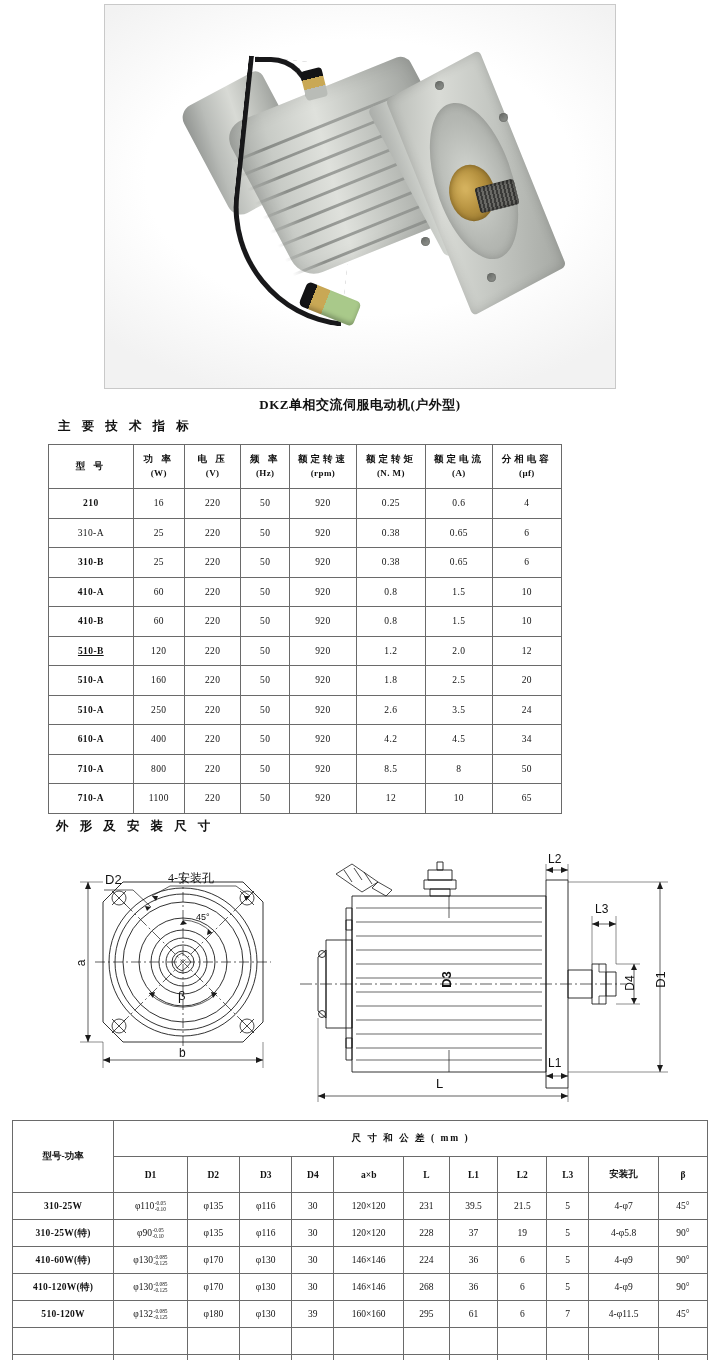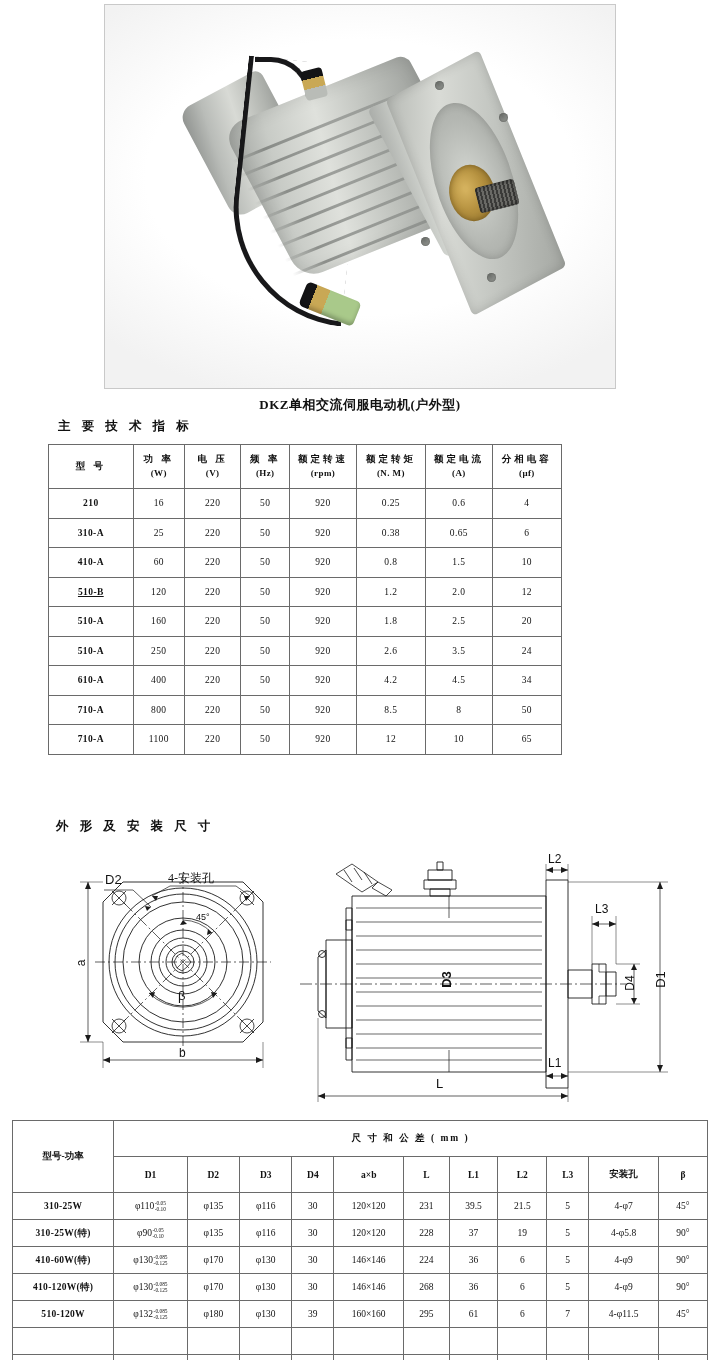--- a/index.html
+++ b/index.html
@@ -271,7 +271,7 @@
         <td>4</td>
       </tr>
       <tr>
-        <td style="font-weight: bold;">310-A</td>
+        <td style="font-weight: normal;">310-A</td>
         <td>25</td>
         <td>220</td>
         <td>50</td>

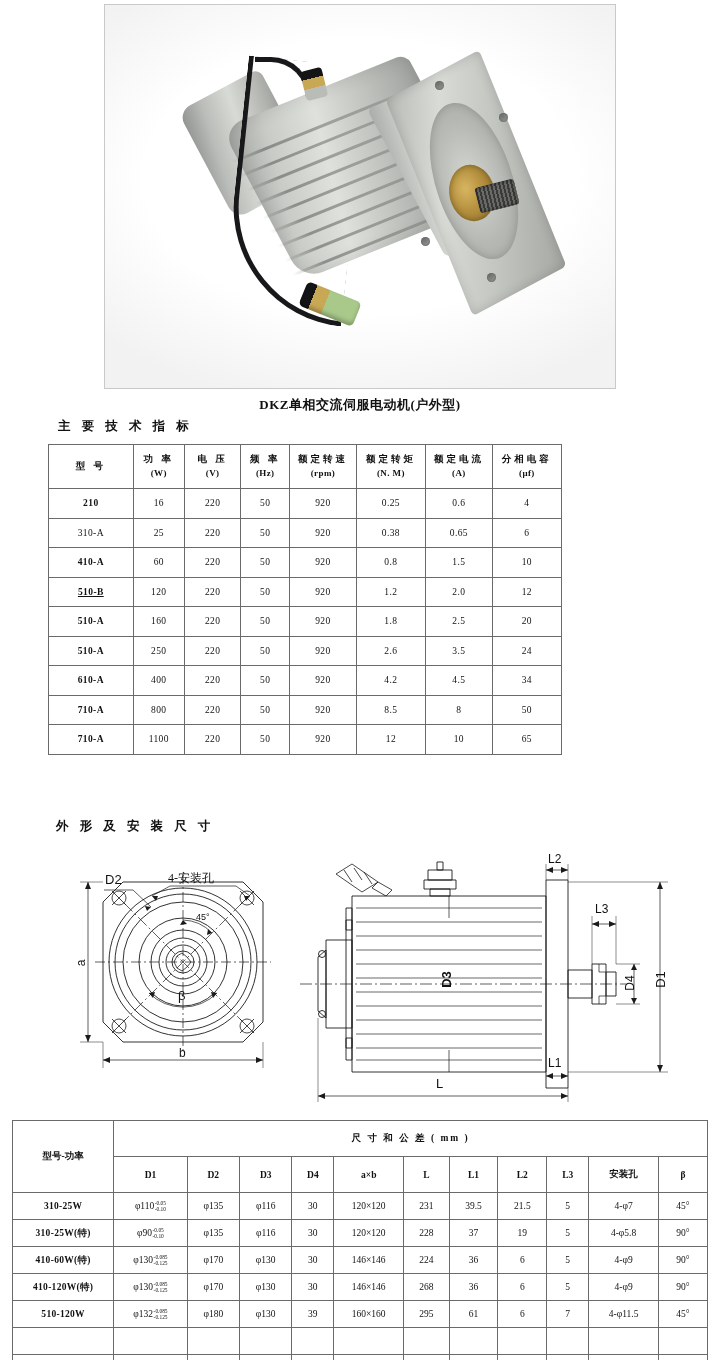--- a/index.html
+++ b/index.html
@@ -281,6 +281,16 @@
         <td>6</td>
       </tr>
       <tr>
+        <td style="font-weight: bold;">310-B</td>
+        <td>25</td>
+        <td>220</td>
+        <td>50</td>
+        <td>920</td>
+        <td>0.38</td>
+        <td>0.65</td>
+        <td>6</td>
+      </tr>
+      <tr>
         <td style="font-weight: bold;">410-A</td>
         <td>60</td>
         <td>220</td>

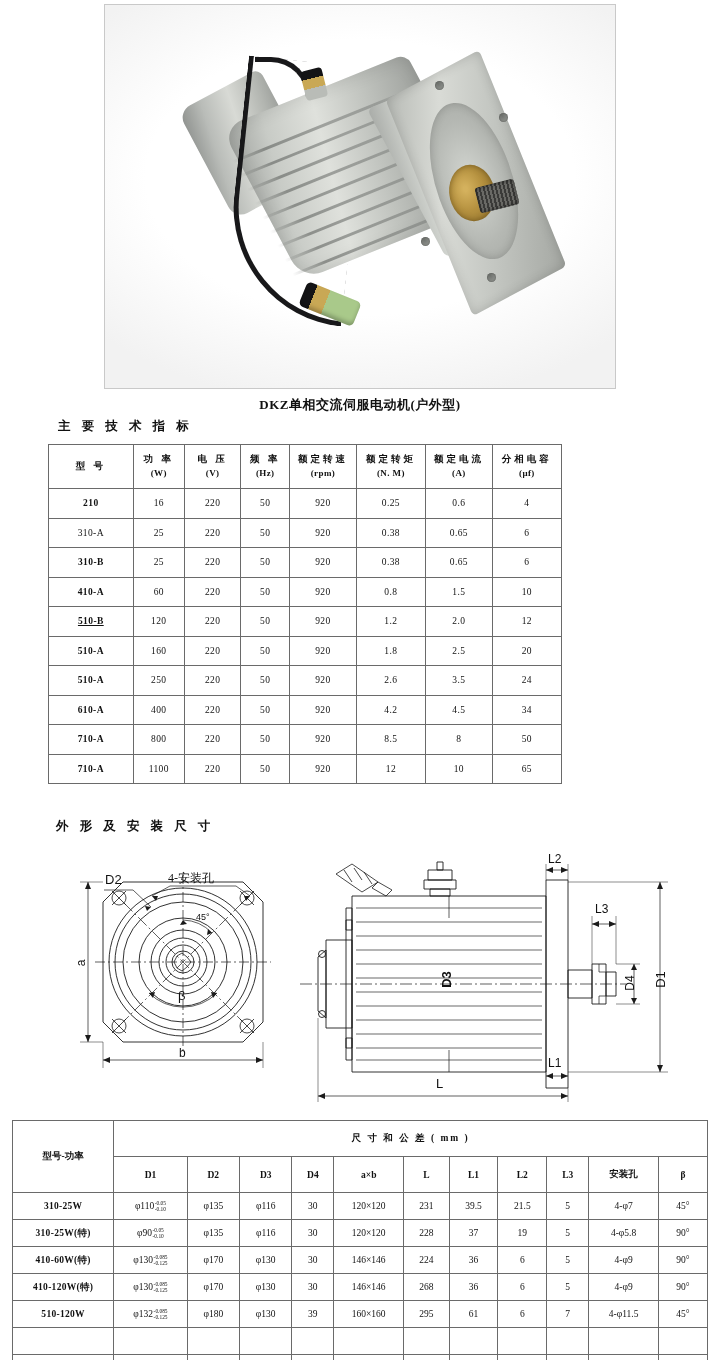--- a/index.html
+++ b/index.html
@@ -301,6 +301,16 @@
         <td>10</td>
       </tr>
       <tr>
+        <td style="font-weight: bold;">410-B</td>
+        <td>60</td>
+        <td>220</td>
+        <td>50</td>
+        <td>920</td>
+        <td>0.8</td>
+        <td>1.5</td>
+        <td>10</td>
+      </tr>
+      <tr>
         <td style="font-weight: bold; text-decoration: underline;">510-B</td>
         <td>120</td>
         <td>220</td>

